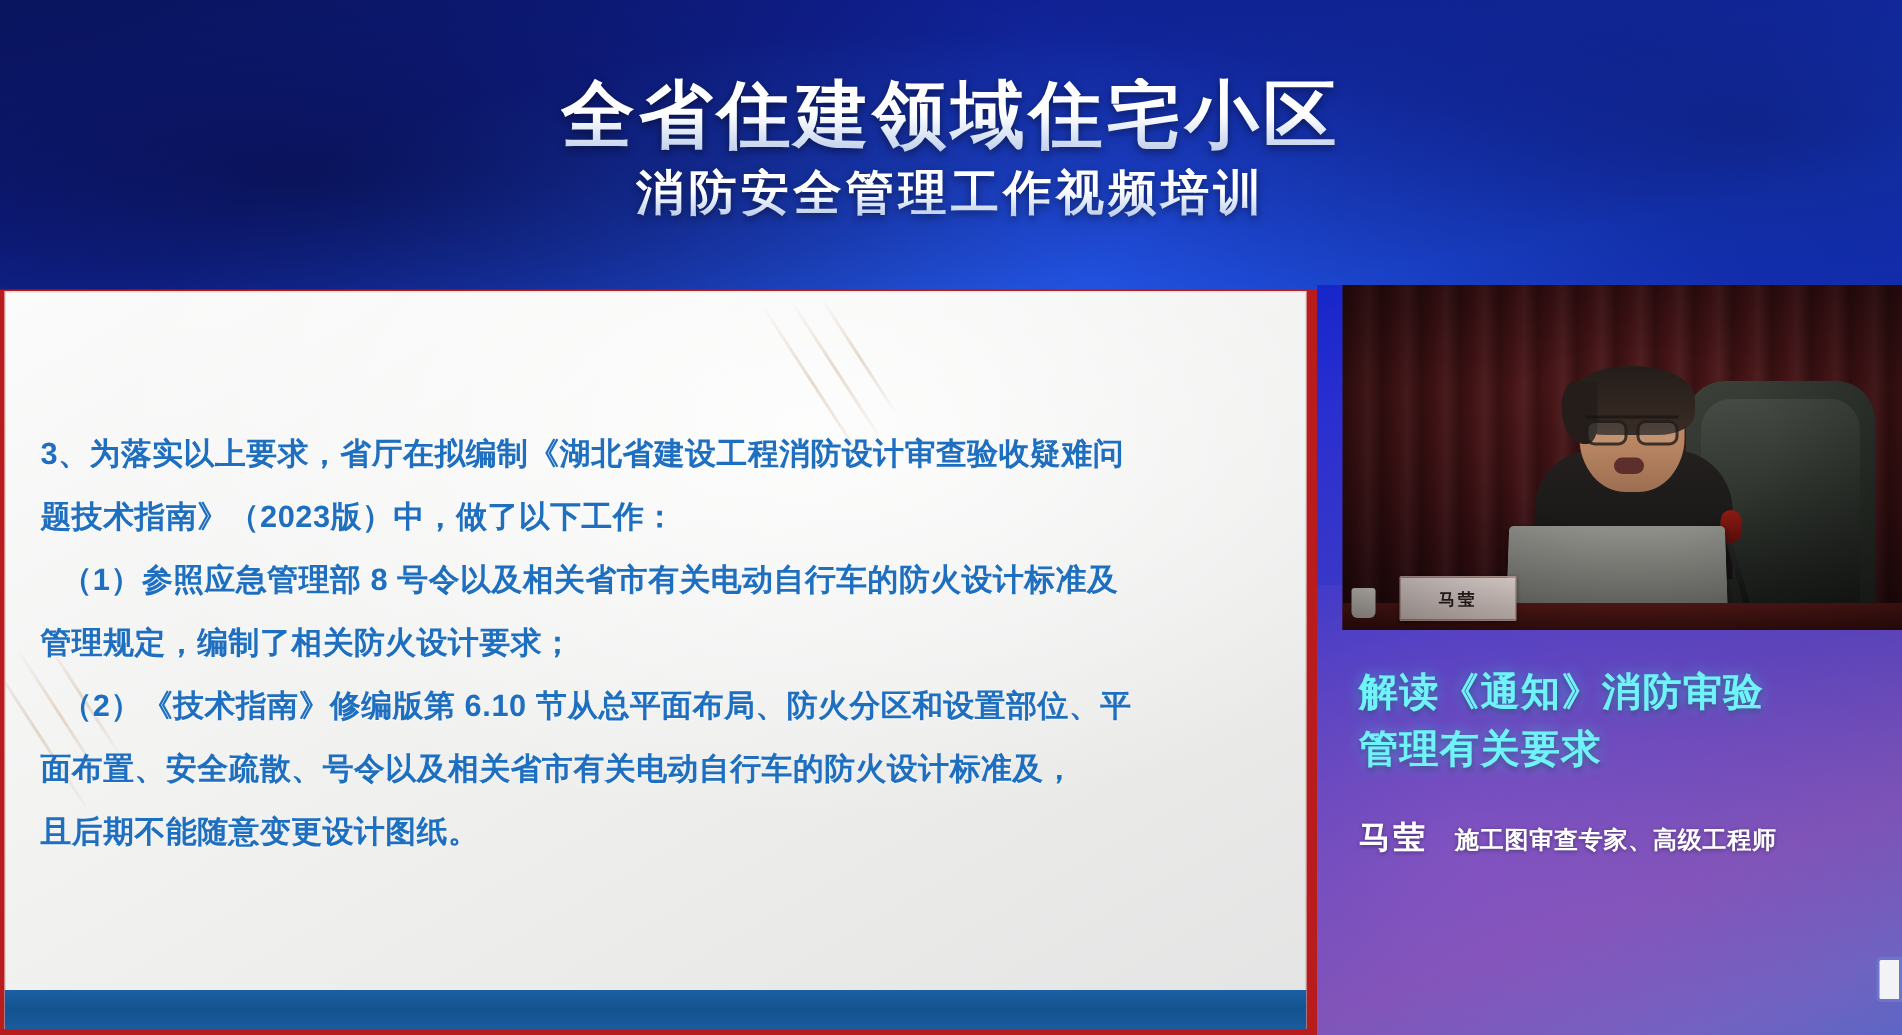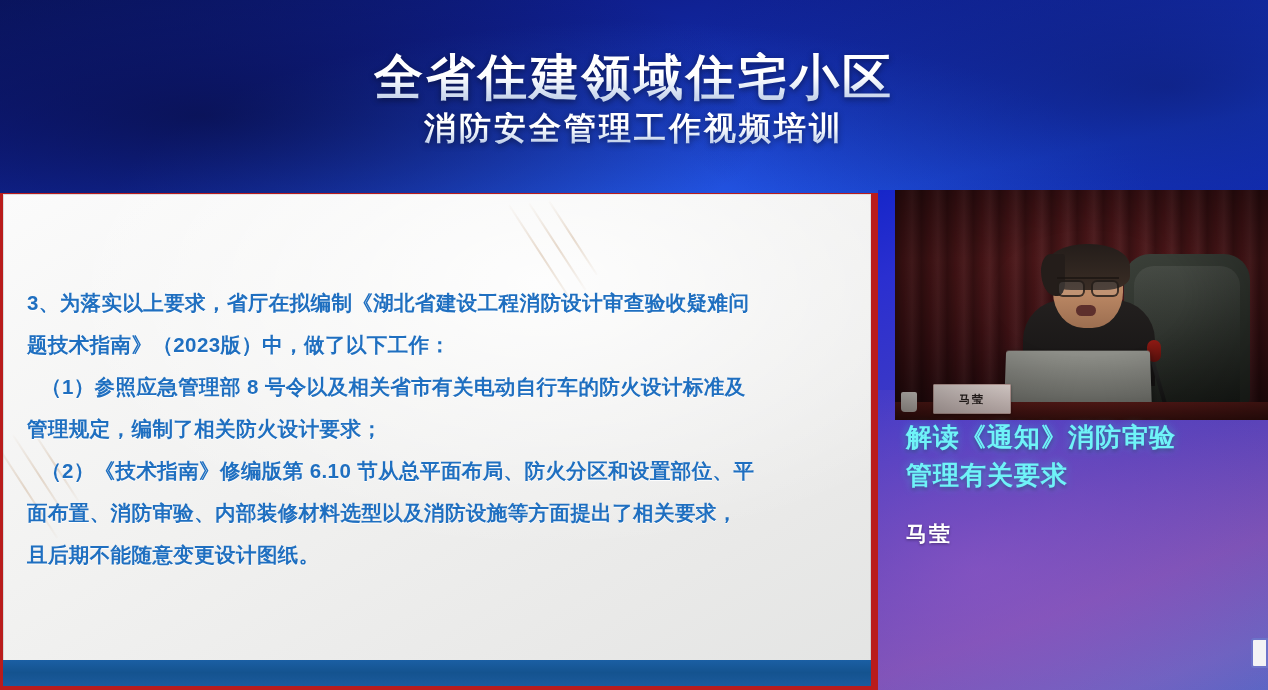--- a/index.html
+++ b/index.html
@@ -191,7 +191,7 @@
 
   
   .caption{
-    position:absolute;left:0;top:228px;width:390px;padding:0 20px 0 28px;
+    position:absolute;left:0;top:252px;width:390px;padding:0 20px 0 28px;
     box-sizing:border-box;z-index:5;
   }
   .cap-title{

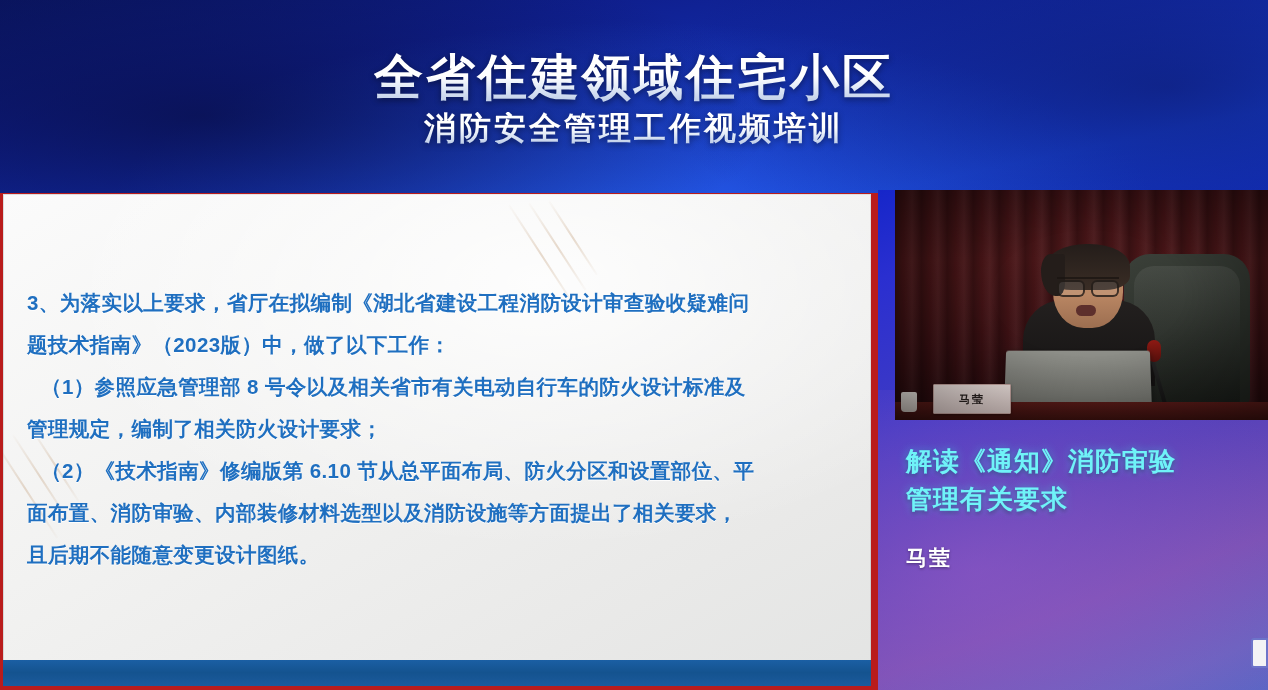--- a/index.html
+++ b/index.html
@@ -246,7 +246,7 @@
       <div class="sline ind">（1）参照应急管理部 8 号令以及相关省市有关电动自行车的防火设计标准及</div>
       <div class="sline">管理规定，编制了相关防火设计要求；</div>
       <div class="sline ind">（2）《技术指南》修编版第 6.10 节从总平面布局、防火分区和设置部位、平</div>
-      <div class="sline">面布置、消防审验、内部装修材料选型以及消防设施等方面提出了相关要求，</div>
+      <div class="sline">面布置、安全疏散、号令以及相关省市有关电动自行车的防火设计标准及，</div>
       <div class="sline">且后期不能随意变更设计图纸。</div>
     </div>
 

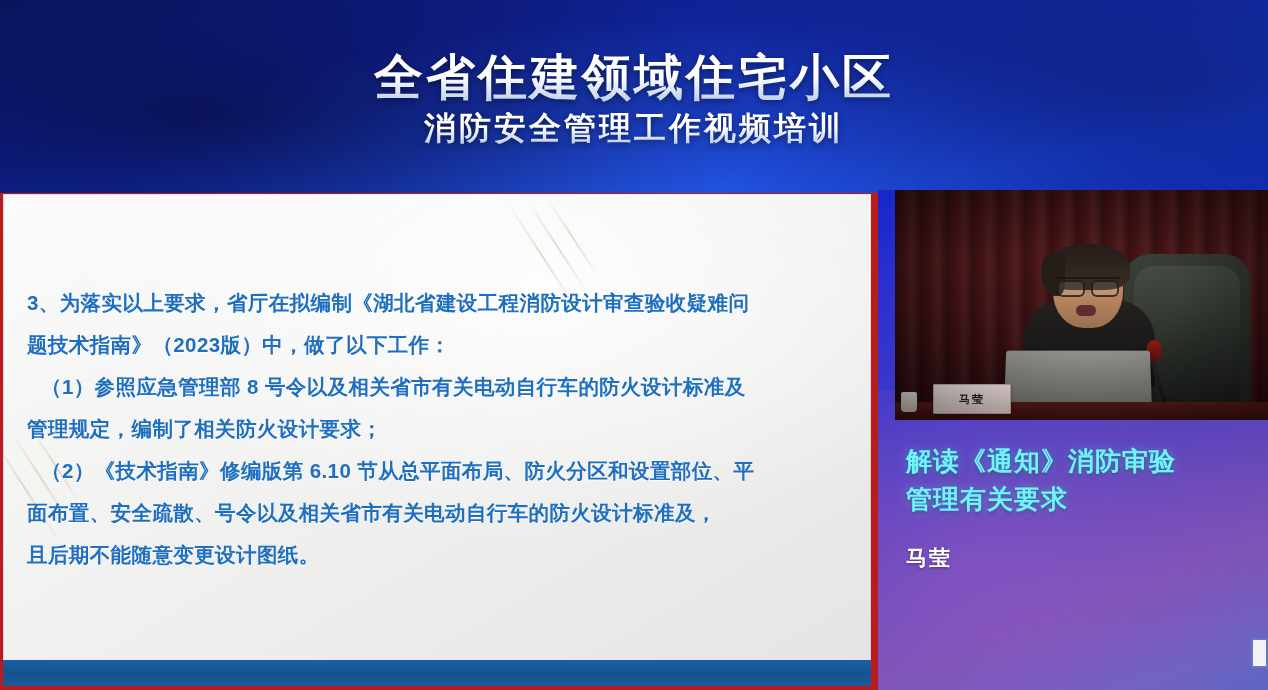--- a/index.html
+++ b/index.html
@@ -284,6 +284,7 @@
       <div class="cap-title">管理有关要求</div>
       <div class="cap-person">
         <span class="cap-name">马莹</span>
+        <span class="cap-role">施工图审查专家、高级工程师</span>
       </div>
     </div>
 

